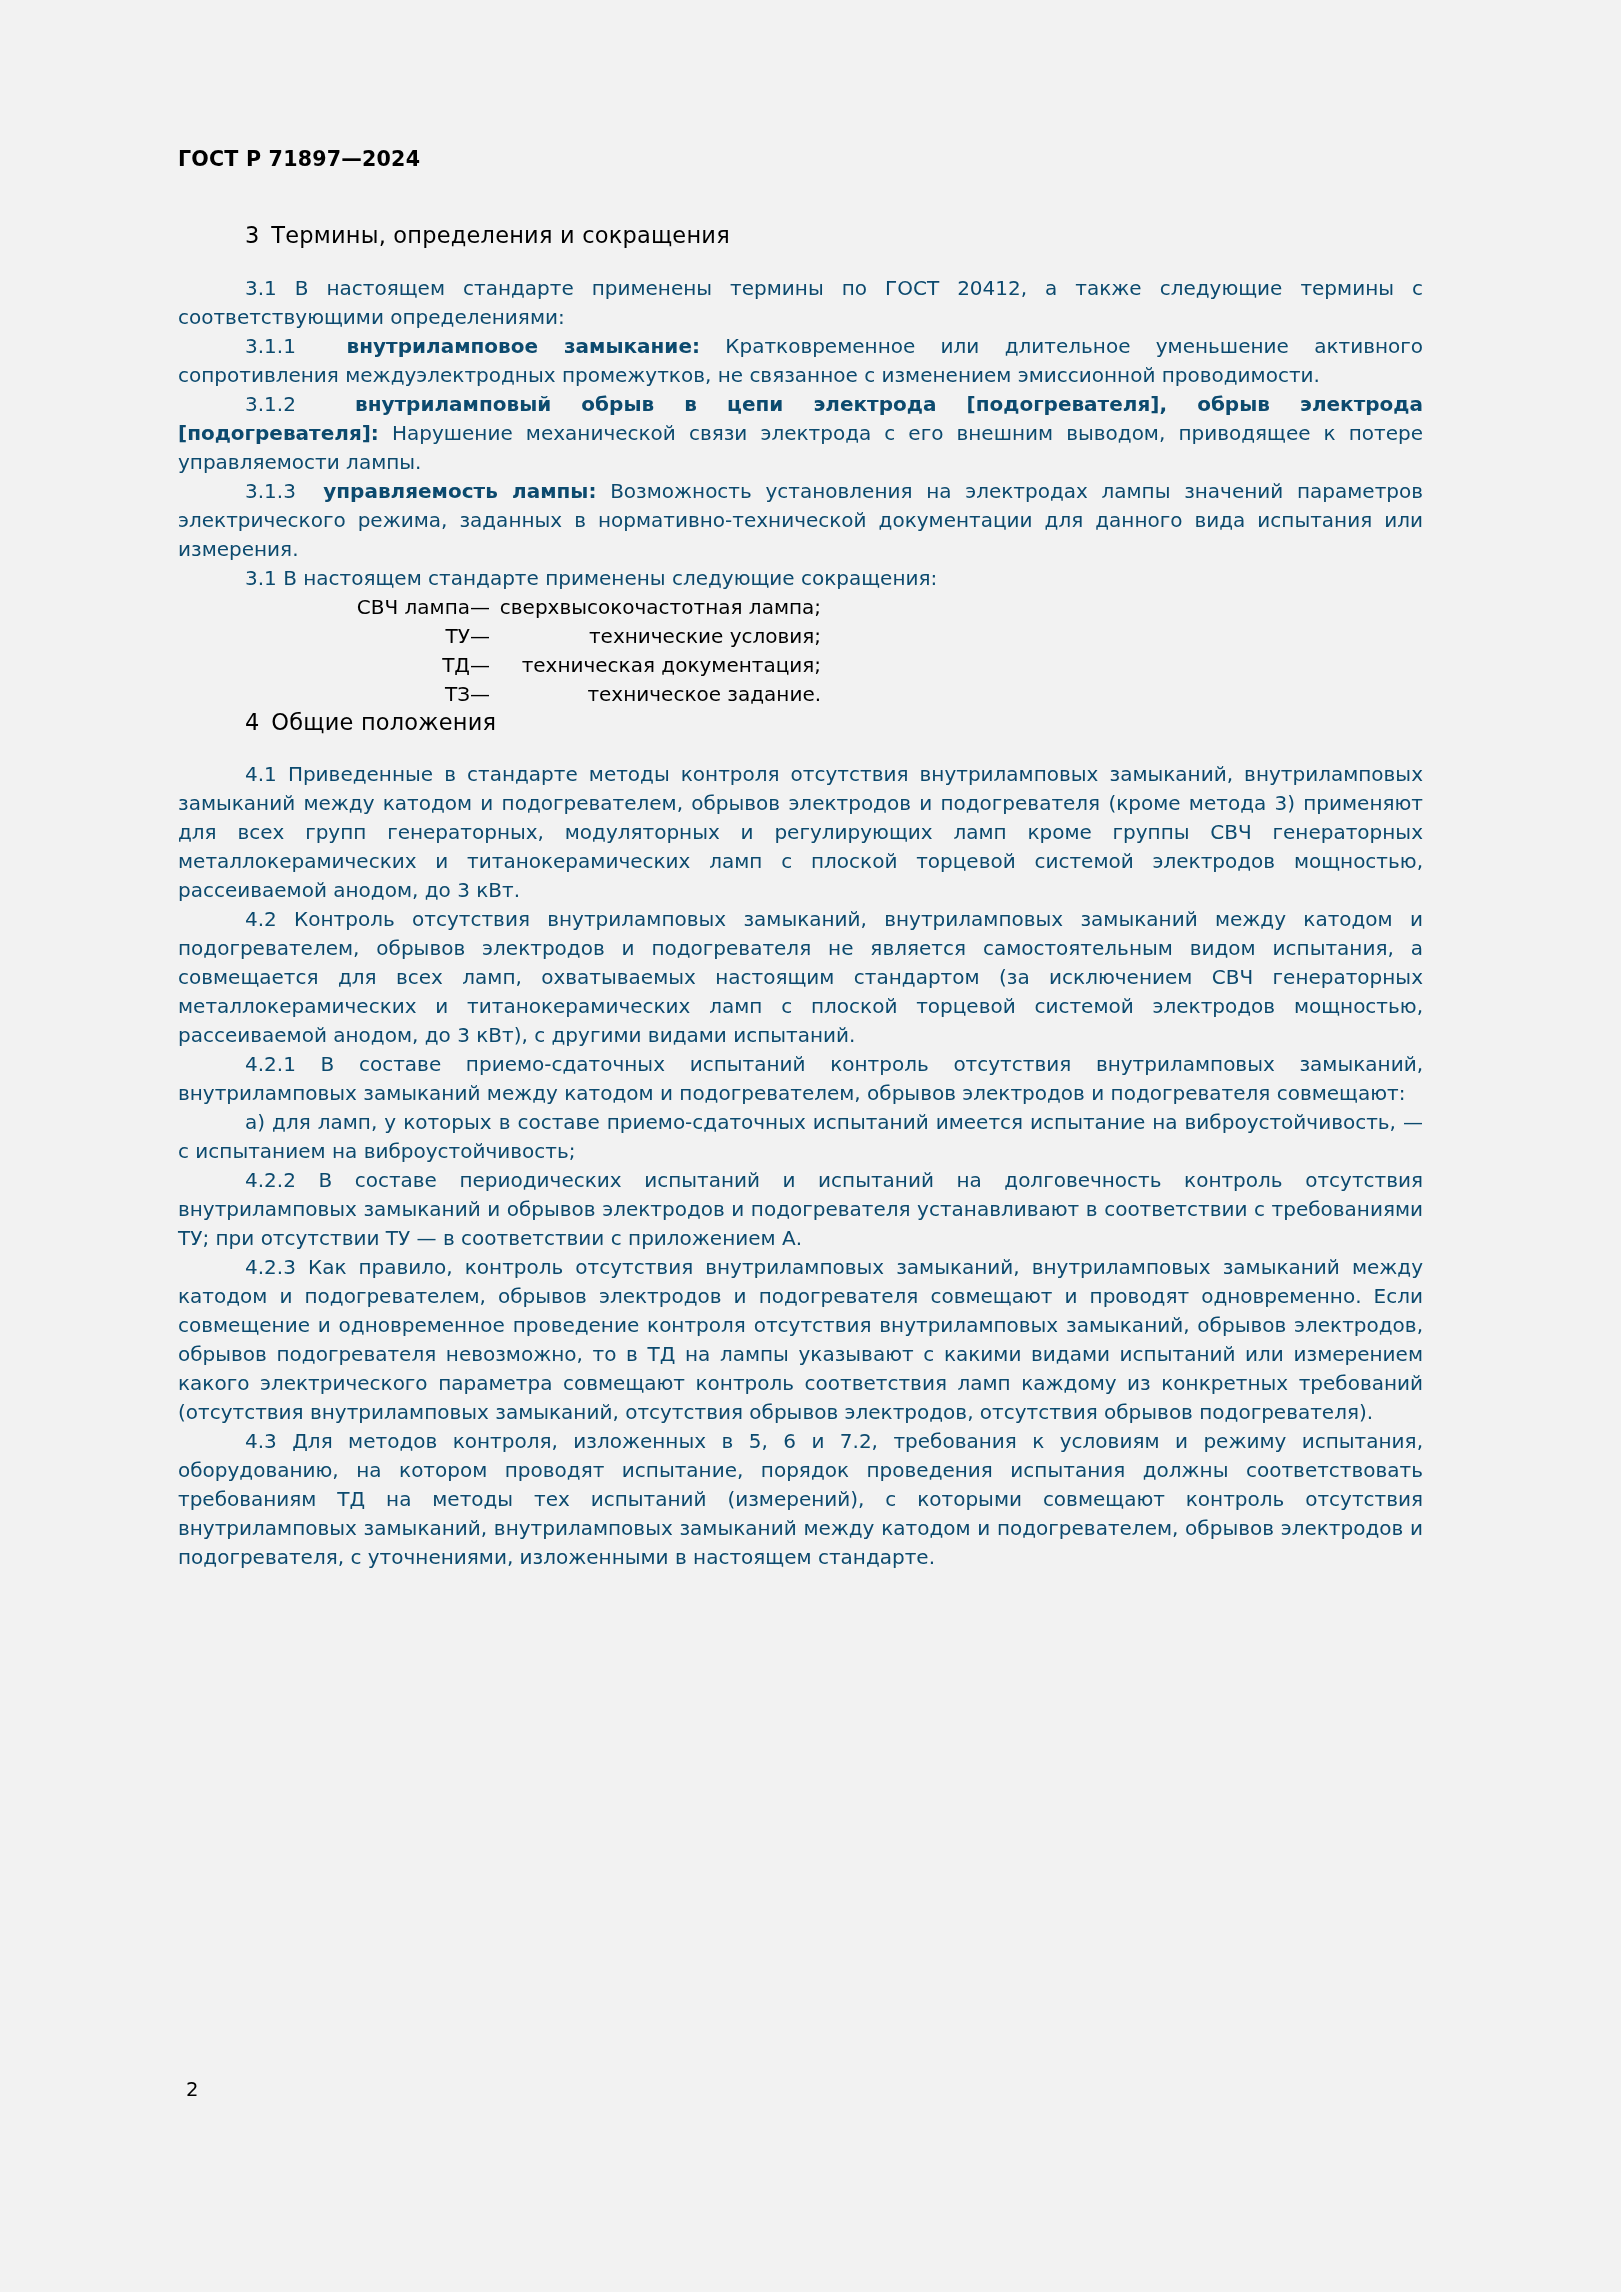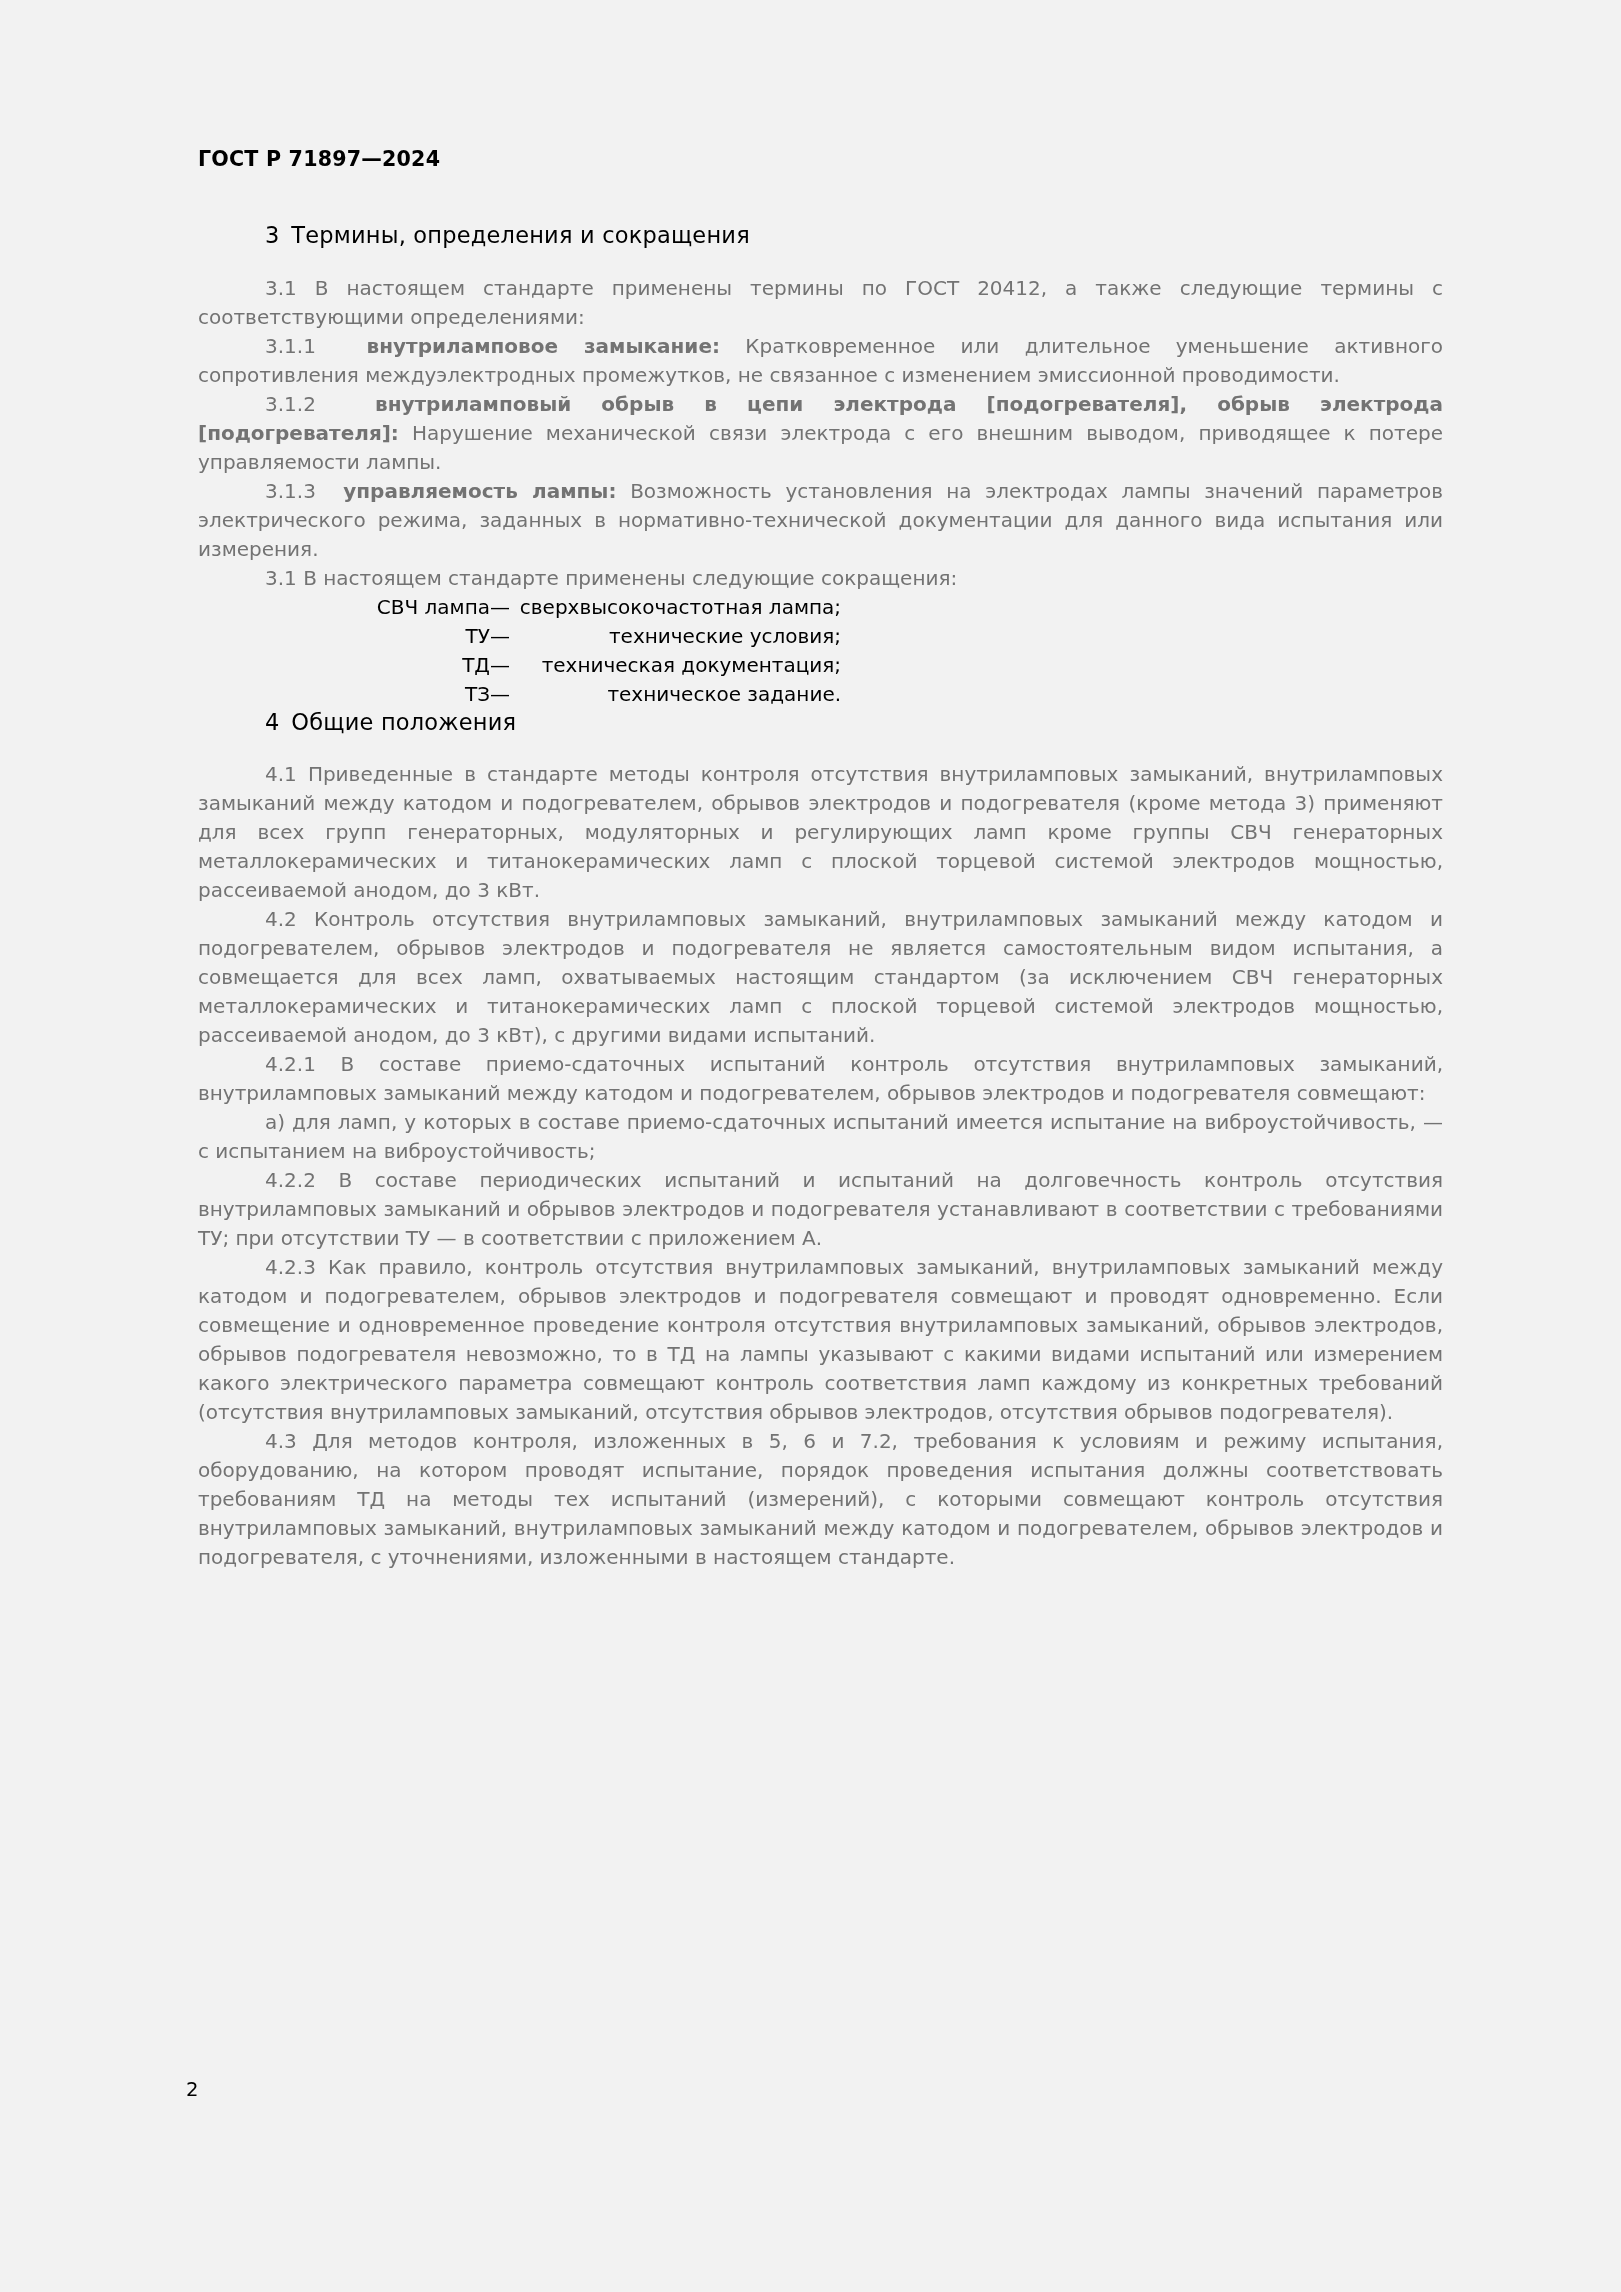--- a/index.html
+++ b/index.html
@@ -19,7 +19,7 @@
   }
   .page-inner {
     position: absolute;
-    left: 198px;
+    left: 178px;
     top: 147px;
     width: 1245px;
   }

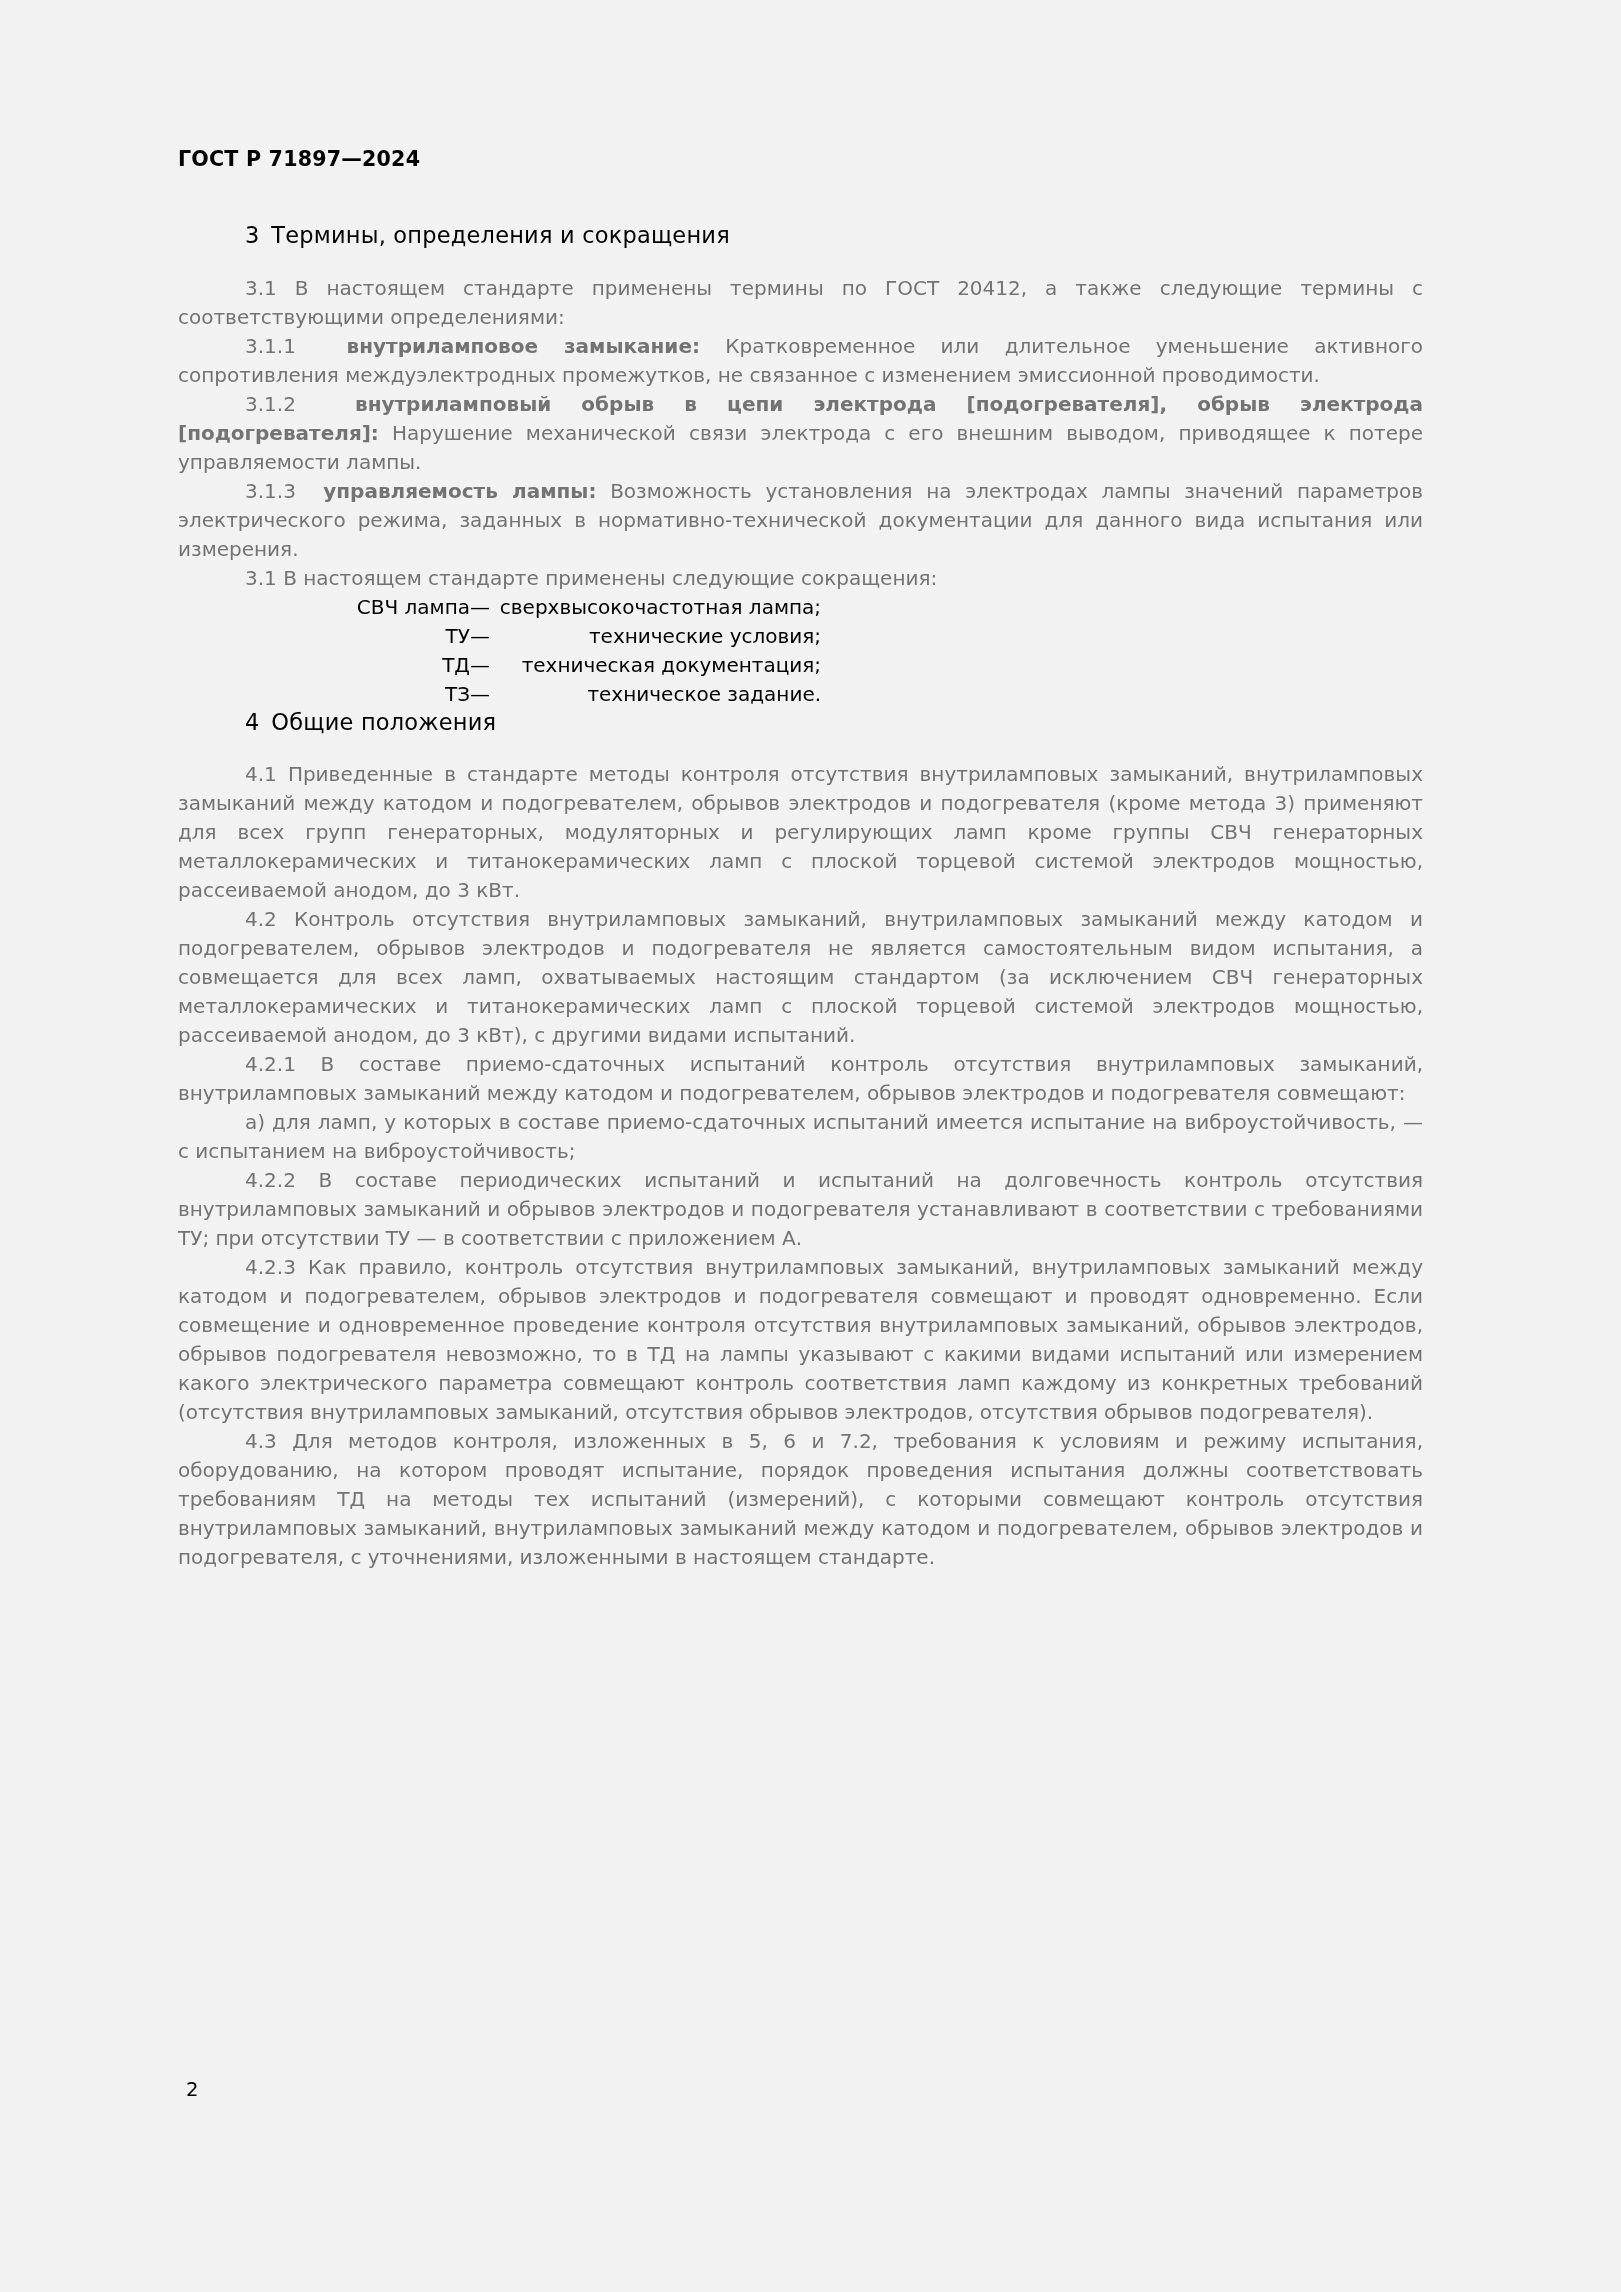--- a/index.html
+++ b/index.html
@@ -47,7 +47,7 @@
     line-height: 29px;
     text-align: justify;
     text-justify: inter-word;
-    color: #737373;
+    color: #0c4a6e;
   }
   p.ind {
     text-indent: 67px;

